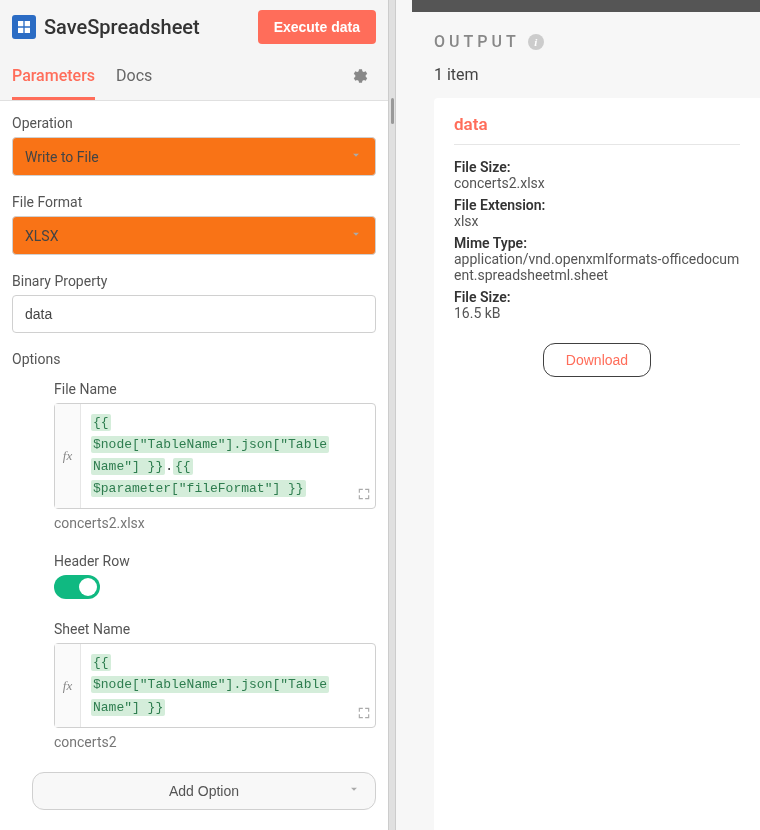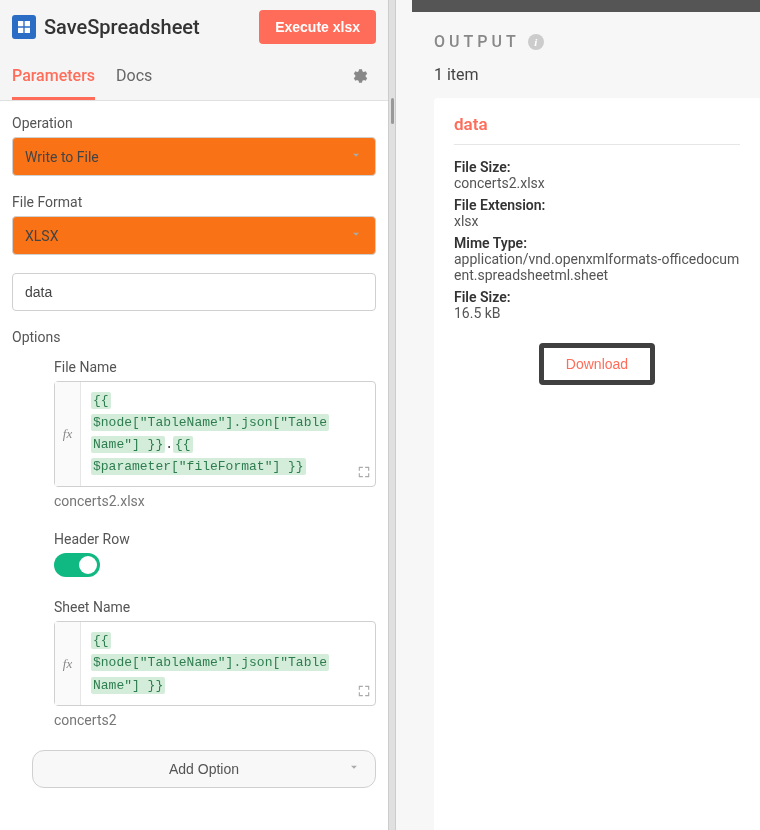--- a/index.html
+++ b/index.html
@@ -63,7 +63,7 @@
         </svg>
     </div>
     <div class="node-title">SaveSpreadsheet</div>
-    <button class="exec-btn">Execute xlsx</button>
+    <button class="exec-btn">Execute data</button>
   </div>
 
   <div class="tabs-row">

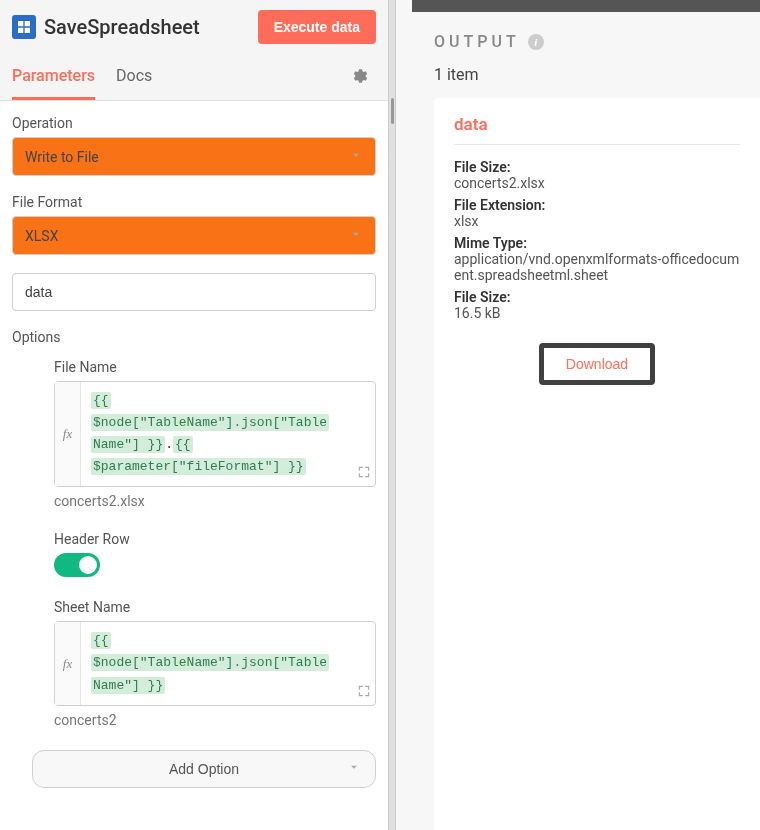--- a/index.html
+++ b/index.html
@@ -100,6 +100,7 @@
     </div>
 
     <div class="field-group">
+      <label class="field-label">Binary Property</label>
       <input class="text-input" value="data" style="">
     </div>
 

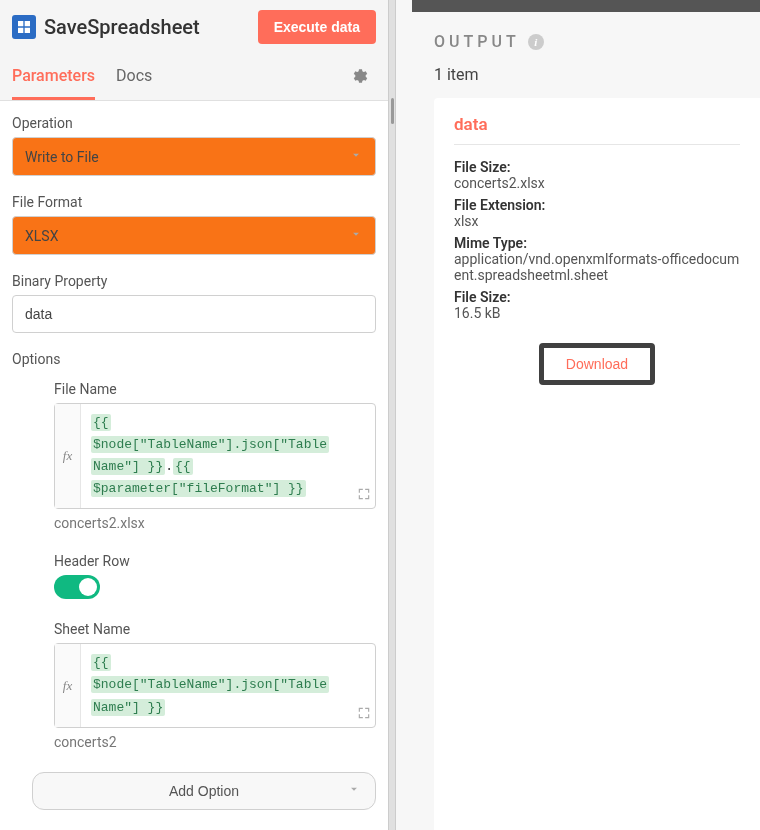--- a/index.html
+++ b/index.html
@@ -49,7 +49,7 @@
 .data-heading { color: #ff6d5a; font-size: 17px; font-weight: 600; padding-bottom: 10px; border-bottom: 1px solid #e6e6e6; margin-bottom: 14px; }
 .kv-label { font-weight: 600; color: #333; font-size: 14px; }
 .kv-value { color: #555; font-size: 14px; margin-bottom: 6px; word-break: break-all; }
-.download-btn { display: block; margin: 22px auto 0; border: 5px solid #404040; color: #ff6d5a; background: #fff; padding: 8px 22px; border-radius: 4px; font-size: 14px; font-weight: 500; cursor: pointer; }
+.download-btn { display: block; margin: 22px auto 0; border: 1px solid #404040; color: #ff6d5a; background: #fff; padding: 8px 22px; border-radius: 12px; font-size: 14px; font-weight: 500; cursor: pointer; }
 .chev svg { width: 14px; height: 14px; fill: currentColor; }
 </style>
 </head>

